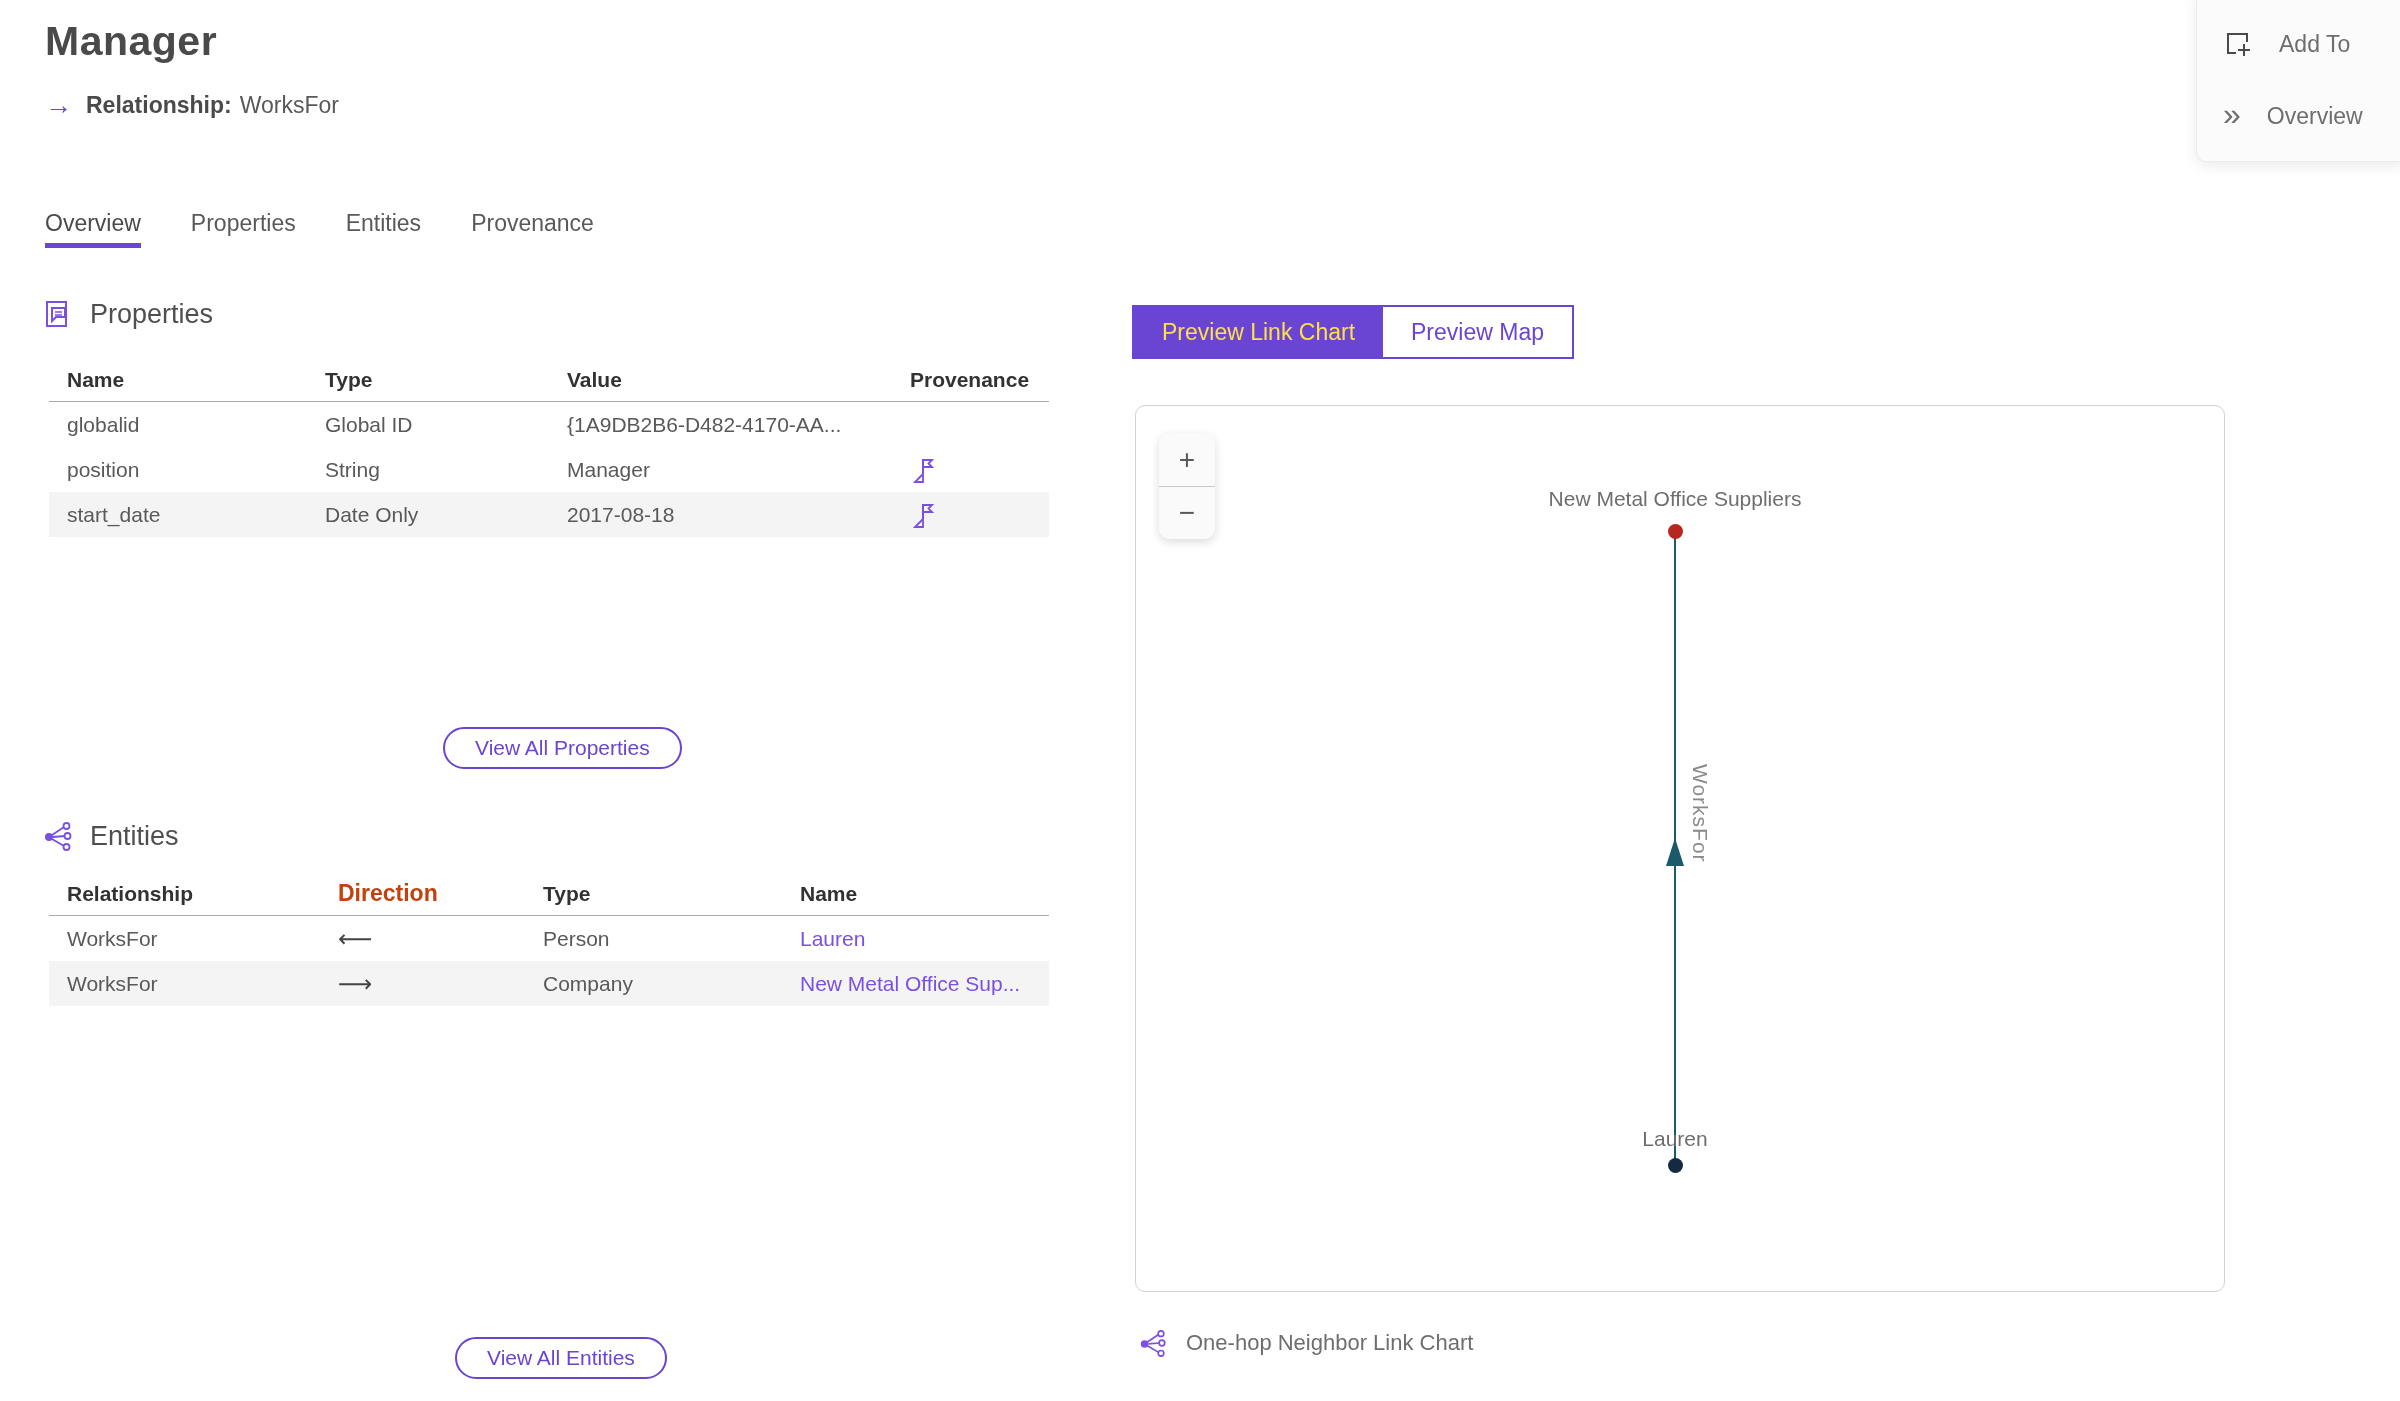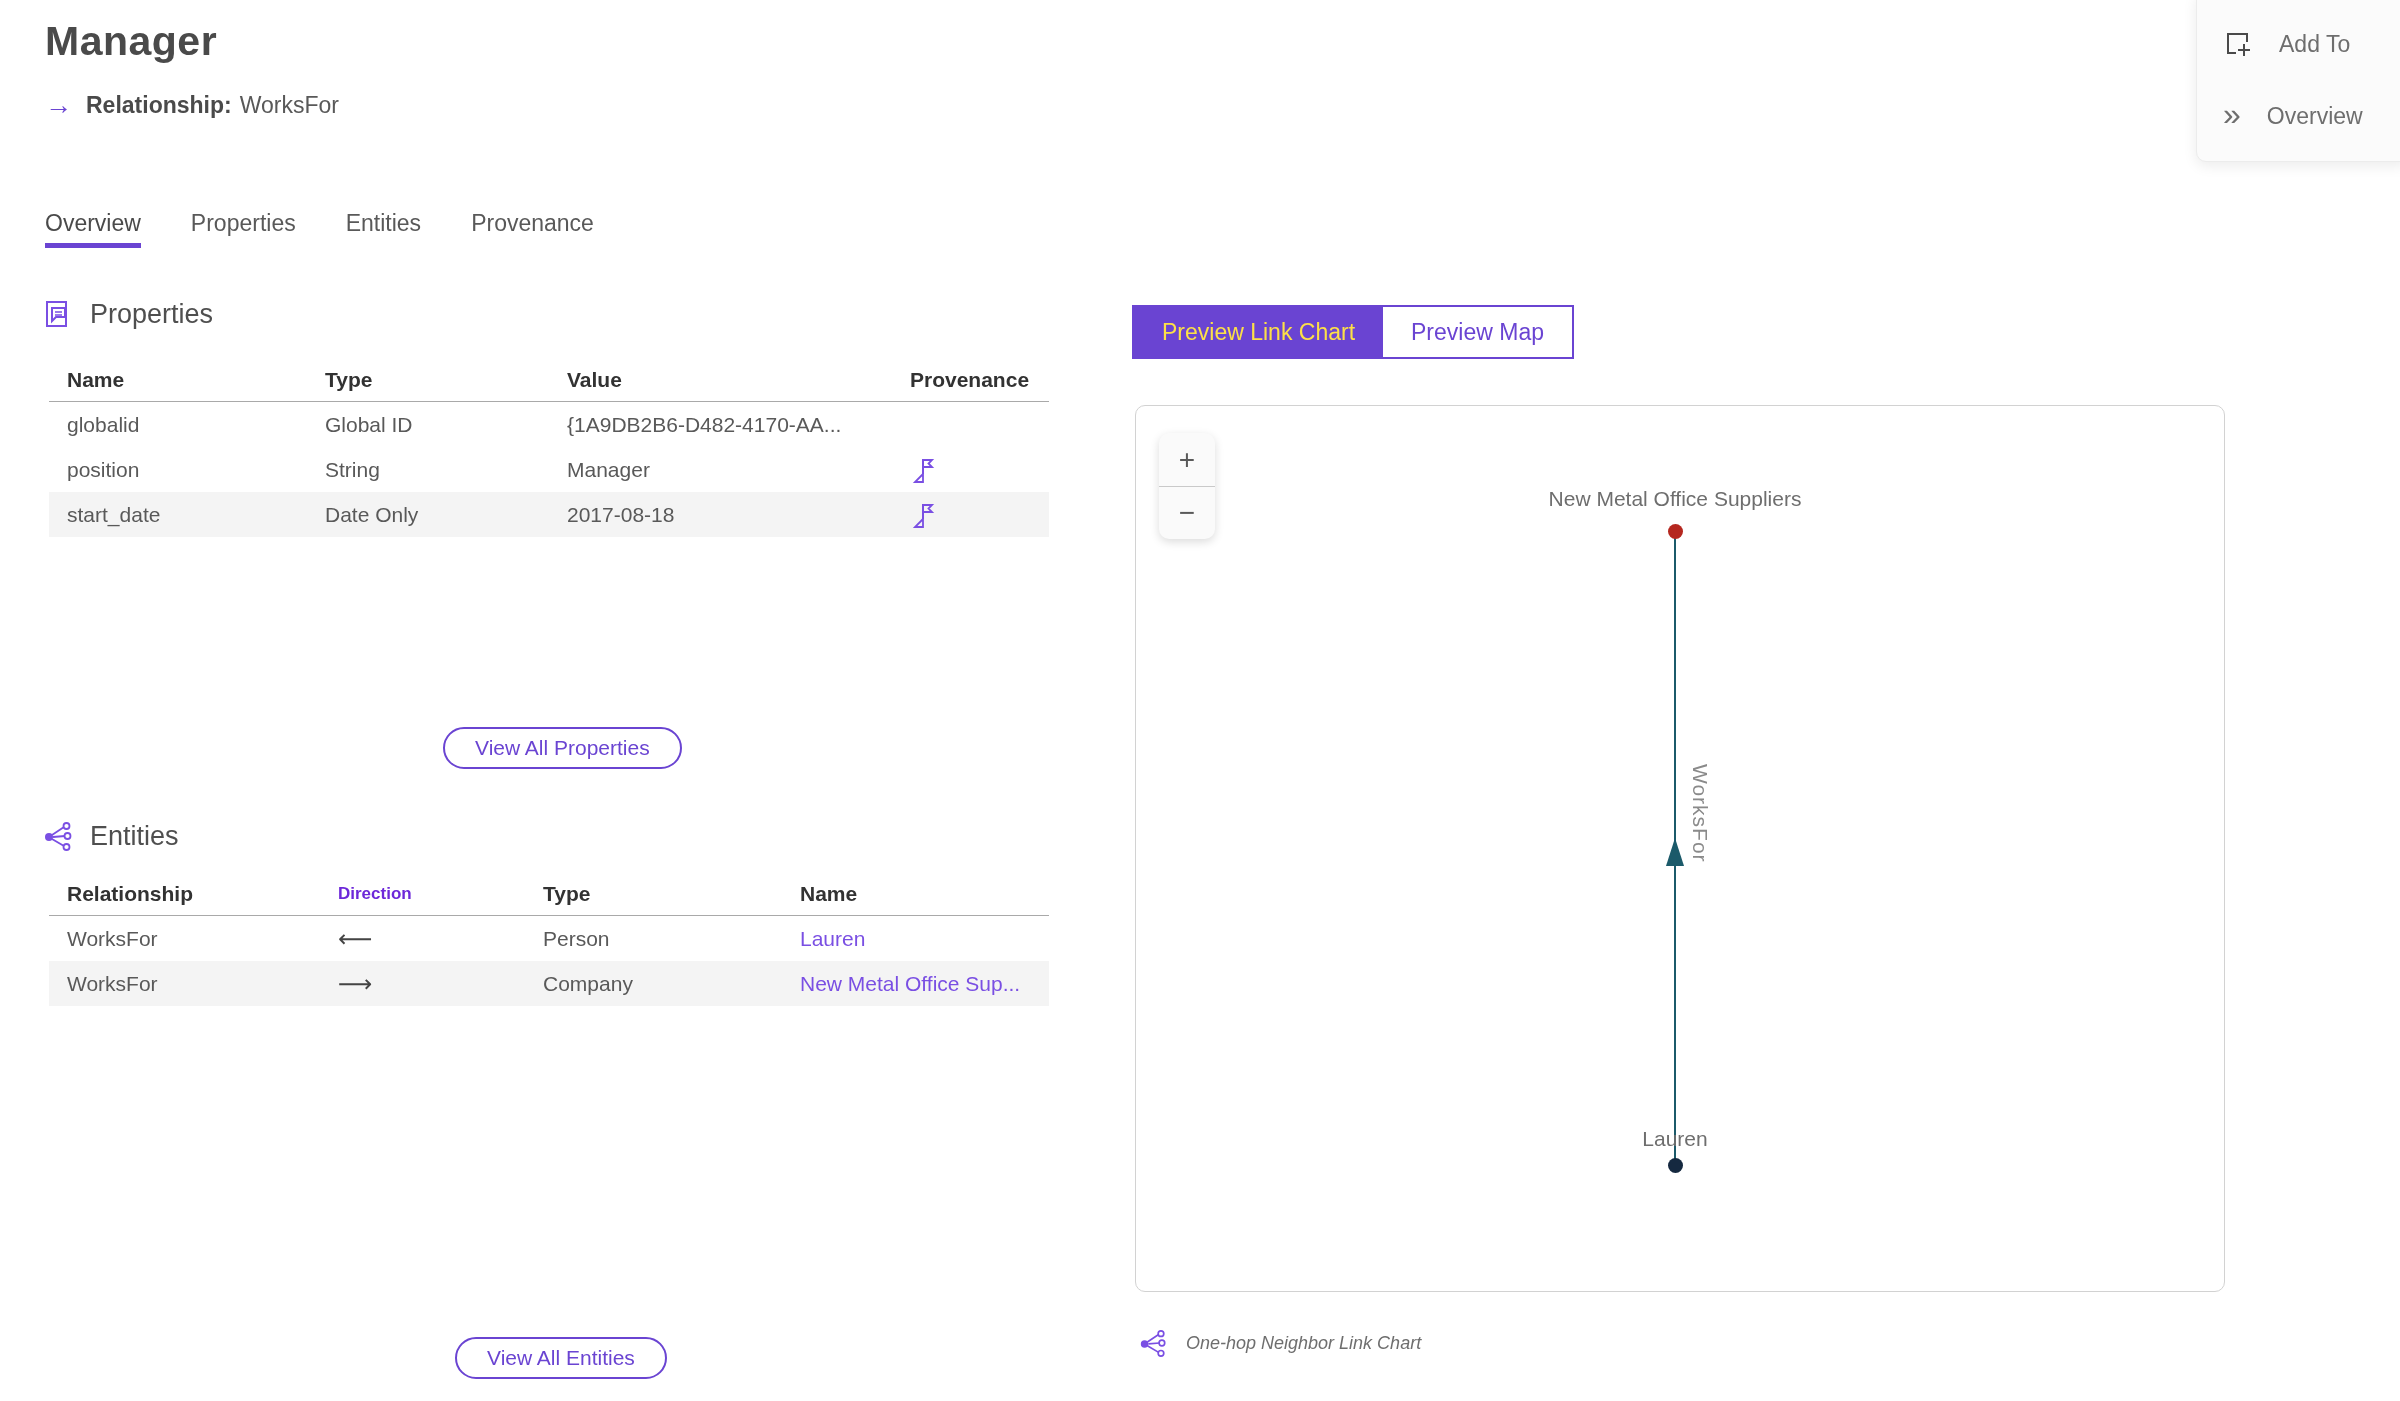--- a/index.html
+++ b/index.html
@@ -183,7 +183,7 @@
   <div class="tbl" style="top:872px;">
     <div class="trow thead">
       <div class="c e-rel">Relationship</div>
-      <div class="c e-dir" style="font-family:'Liberation Sans',sans-serif;font-size:17px;color:#6d28d9;">Direction</div>
+      <div class="c e-dir" style="font-family:'Liberation Sans',sans-serif;font-size:23px;color:#c2410c;">Direction</div>
       <div class="c e-type">Type</div>
       <div class="c e-name">Name</div>
     </div>

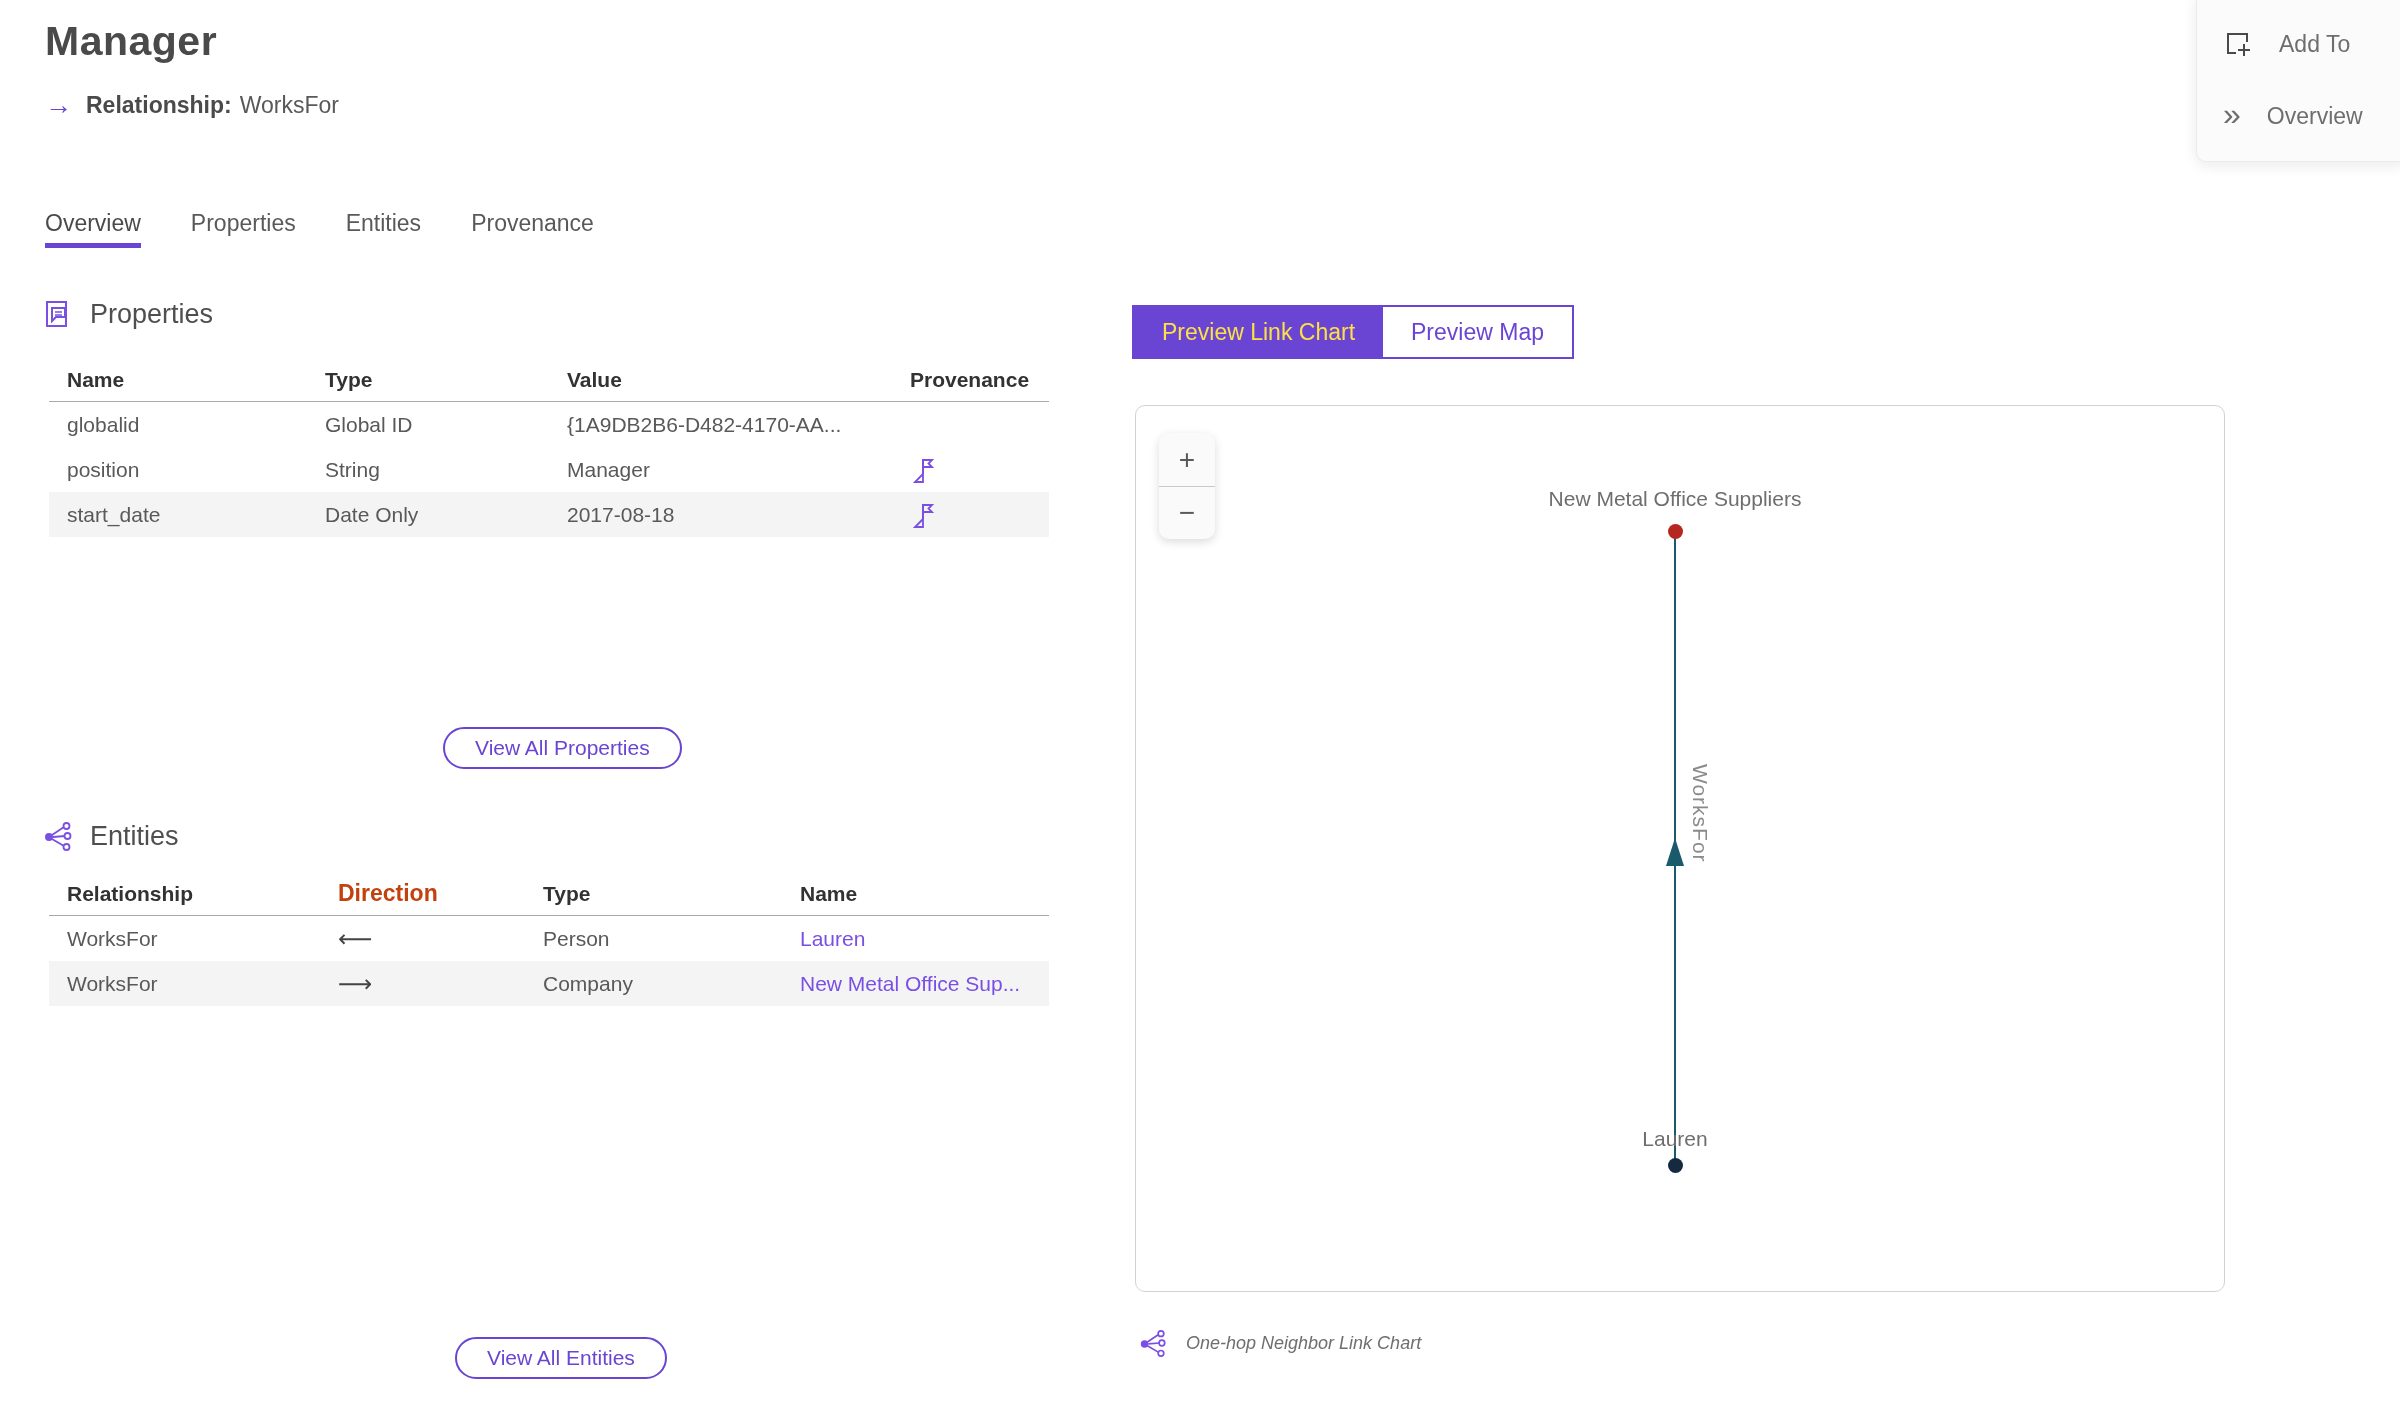--- a/index.html
+++ b/index.html
@@ -82,7 +82,7 @@
   .node-bottom{left:532px;top:752px;background:var(--node-bottom);}
 
   .chart-caption{position:absolute;left:1138px;top:1328px;display:flex;align-items:center;gap:18px;}
-  .caption-text{font-size:18px;color:var(--text-muted);font-style:italic;}
+  .caption-text{font-size:22px;color:var(--text-muted);}
 
   .icon-svg{display:block;}
 </style>

